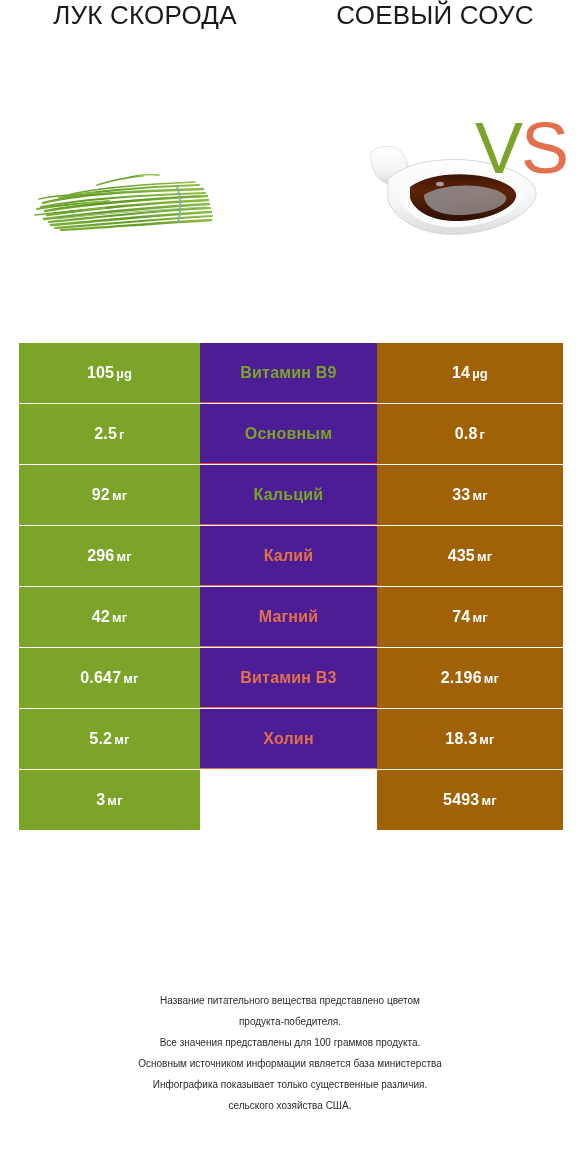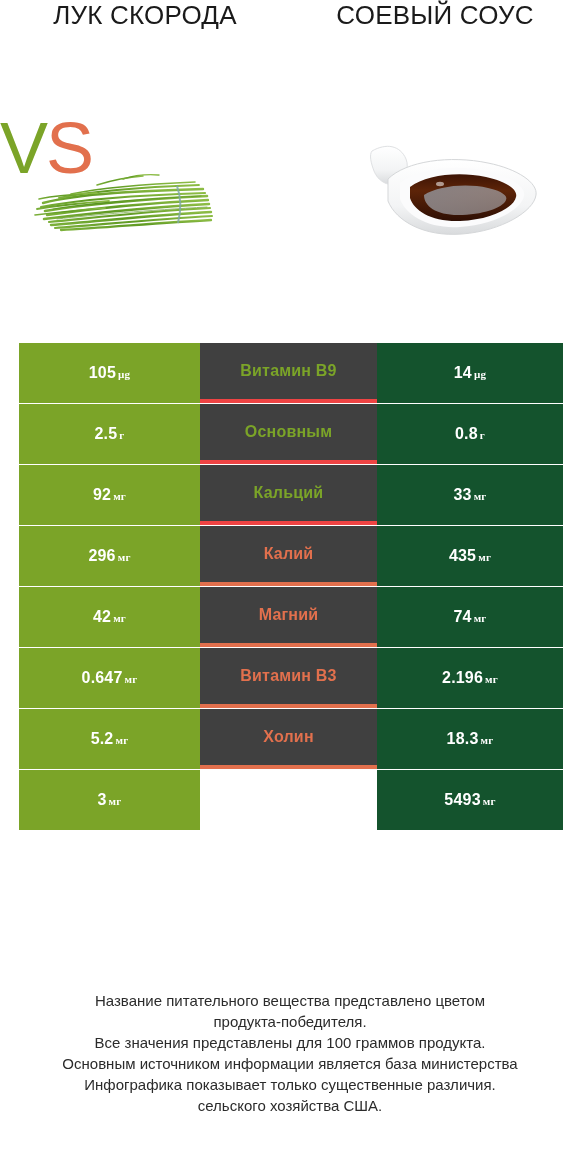--- a/index.html
+++ b/index.html
@@ -56,9 +56,9 @@
 
   .vs-wrap {
     position: absolute;
-    left: 0; right: 4px;
+    left: 0; right: 13px;
     top: 26px;
-    text-align: left;
+    text-align: right;
     z-index: 5;
     pointer-events: none;
   }

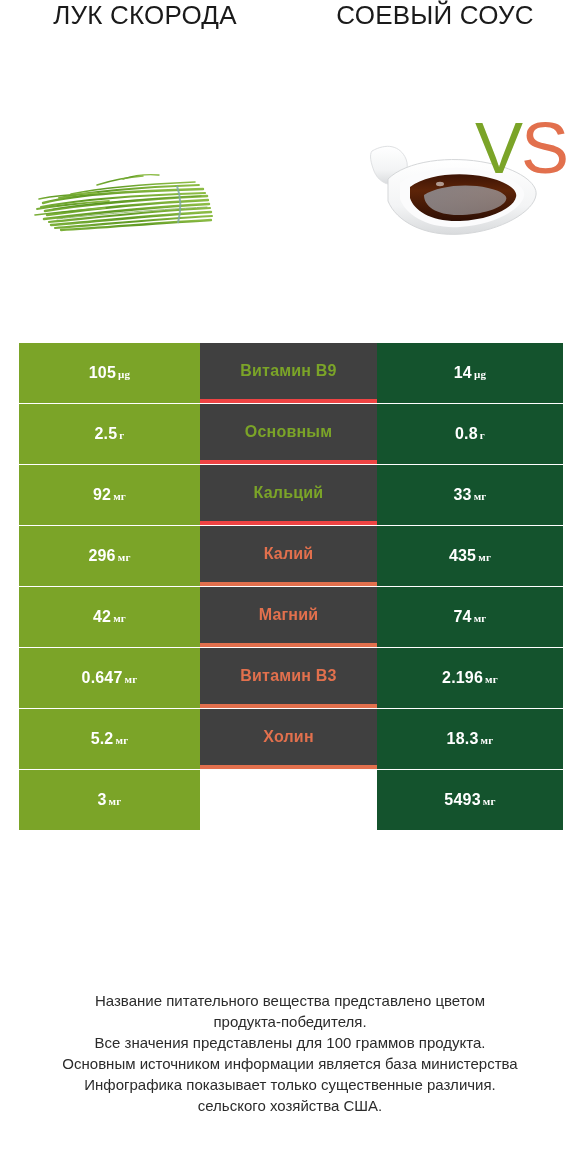--- a/index.html
+++ b/index.html
@@ -123,10 +123,9 @@
     white-space: nowrap;
   }
   .val .unit {
-    font-size: 11px;
+    font-size: 13px;
     font-weight: 700;
     margin-left: 2px;
-    font-family: Liberation Serif, serif;
   }
   .nutrient {
     font-size: 16px;

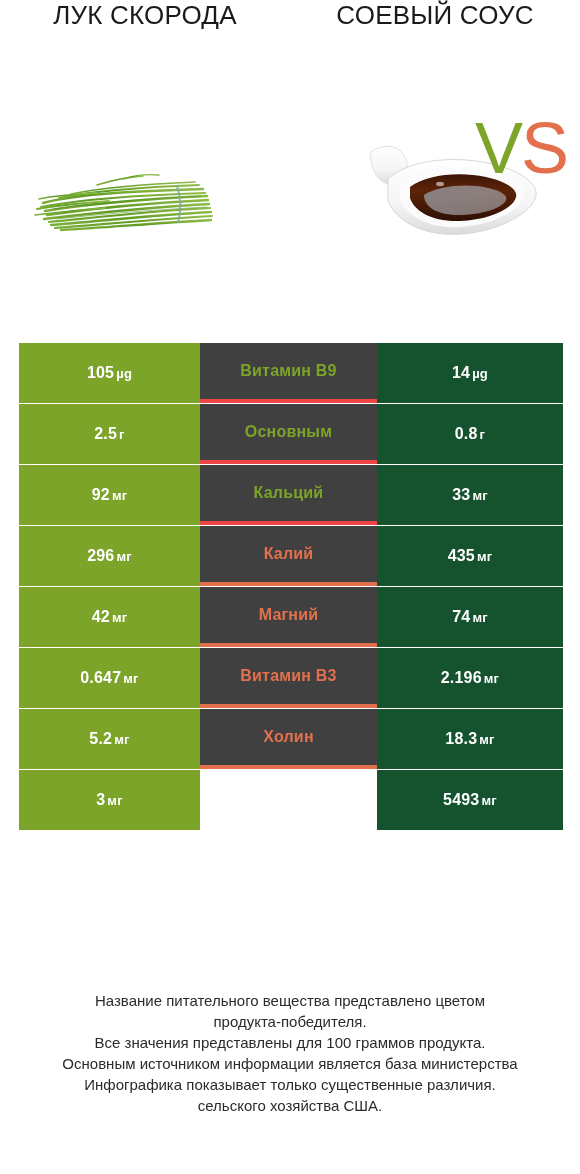--- a/index.html
+++ b/index.html
@@ -110,8 +110,8 @@
   }
   .cell-mid {
     width: 177px;
-    background: #404040;
-    border-bottom: 4px solid #ef4444;
+    background: #4c1d95;
+    border-bottom: 1px solid #ef4444;
   }
   .cell-mid.win-right {
     border-bottom-color: #e2704d;

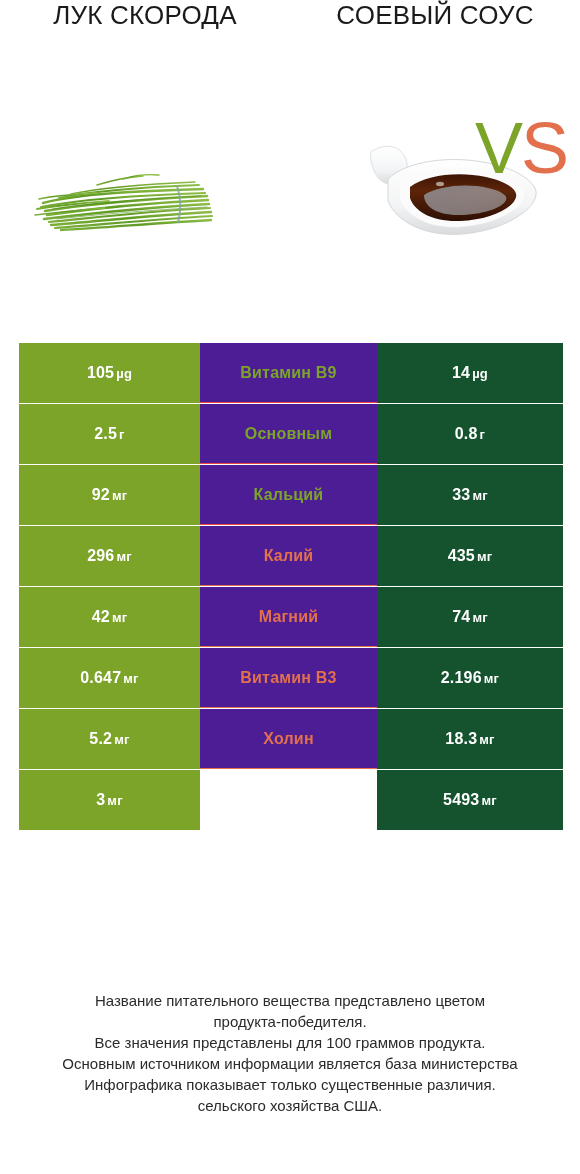--- a/index.html
+++ b/index.html
@@ -104,7 +104,7 @@
   }
   .cell-right {
     width: 186px;
-    background: #14532d;
+    background: #a16207;
     color: #ffffff;
     margin-left: auto;
   }

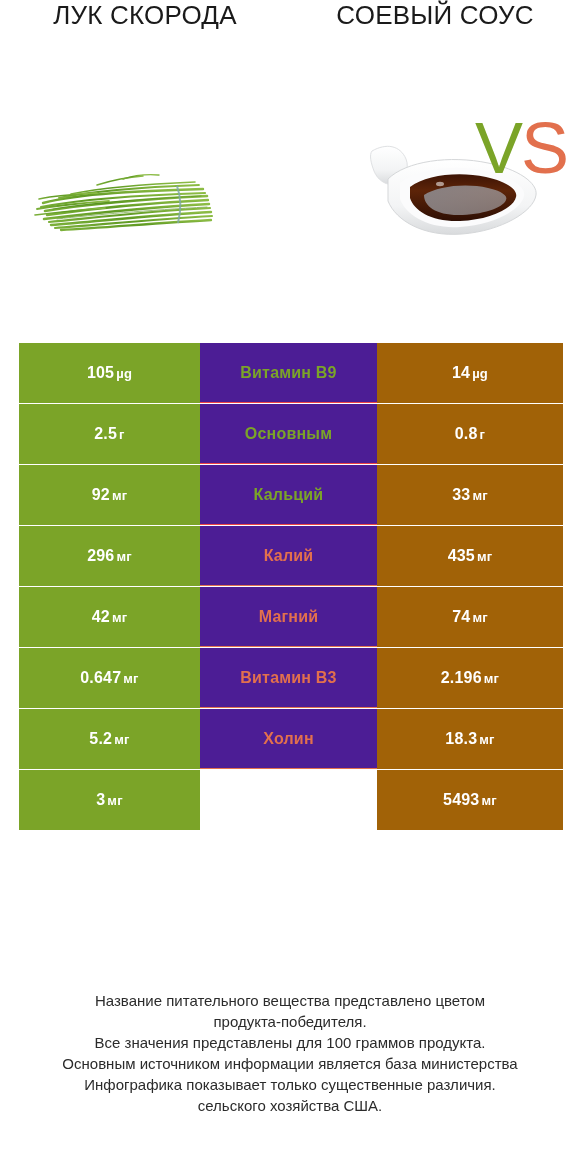--- a/index.html
+++ b/index.html
@@ -148,7 +148,7 @@
   }
   .footer p {
     margin: 0;
-    font-size: 15px;
+    font-size: 10px;
     line-height: 21px;
     font-weight: 300;
     color: #2b2b2b;

